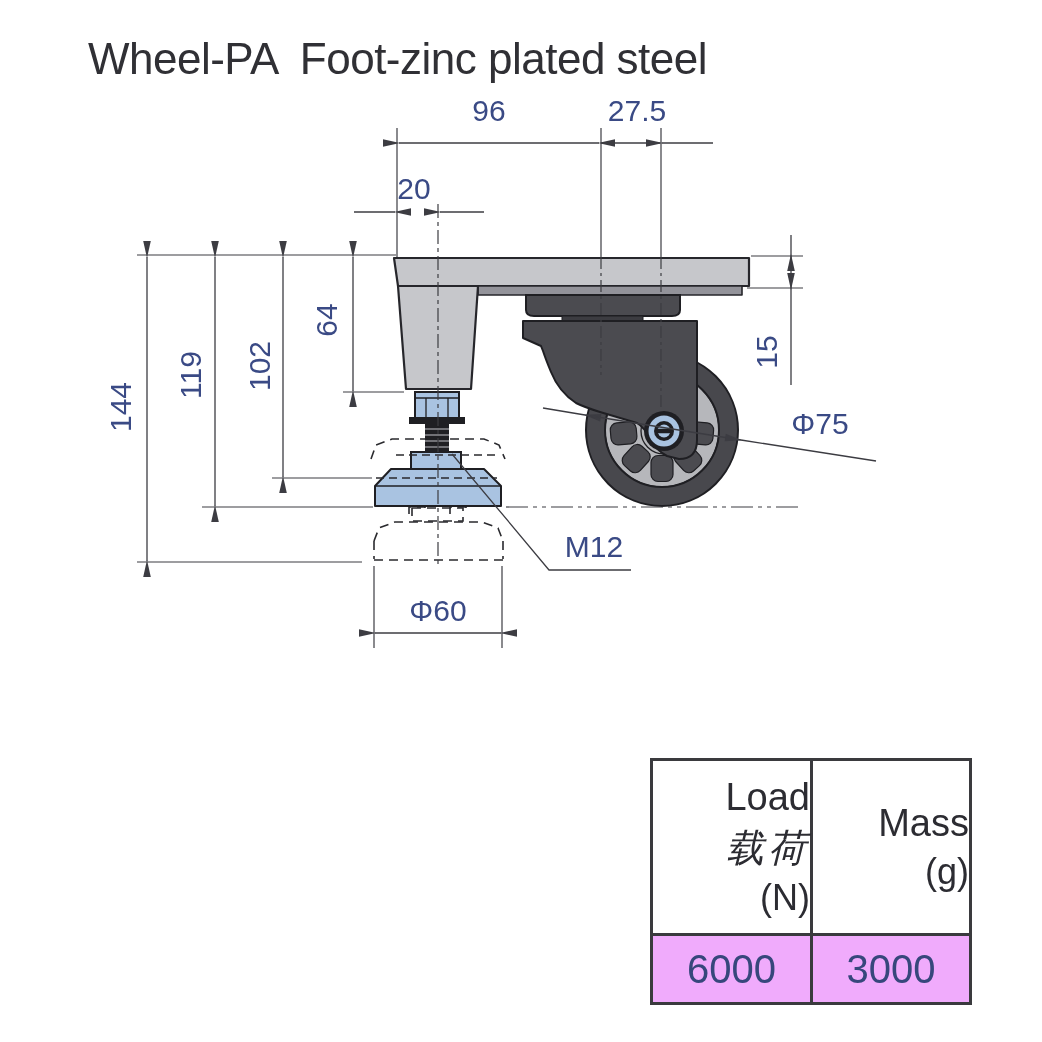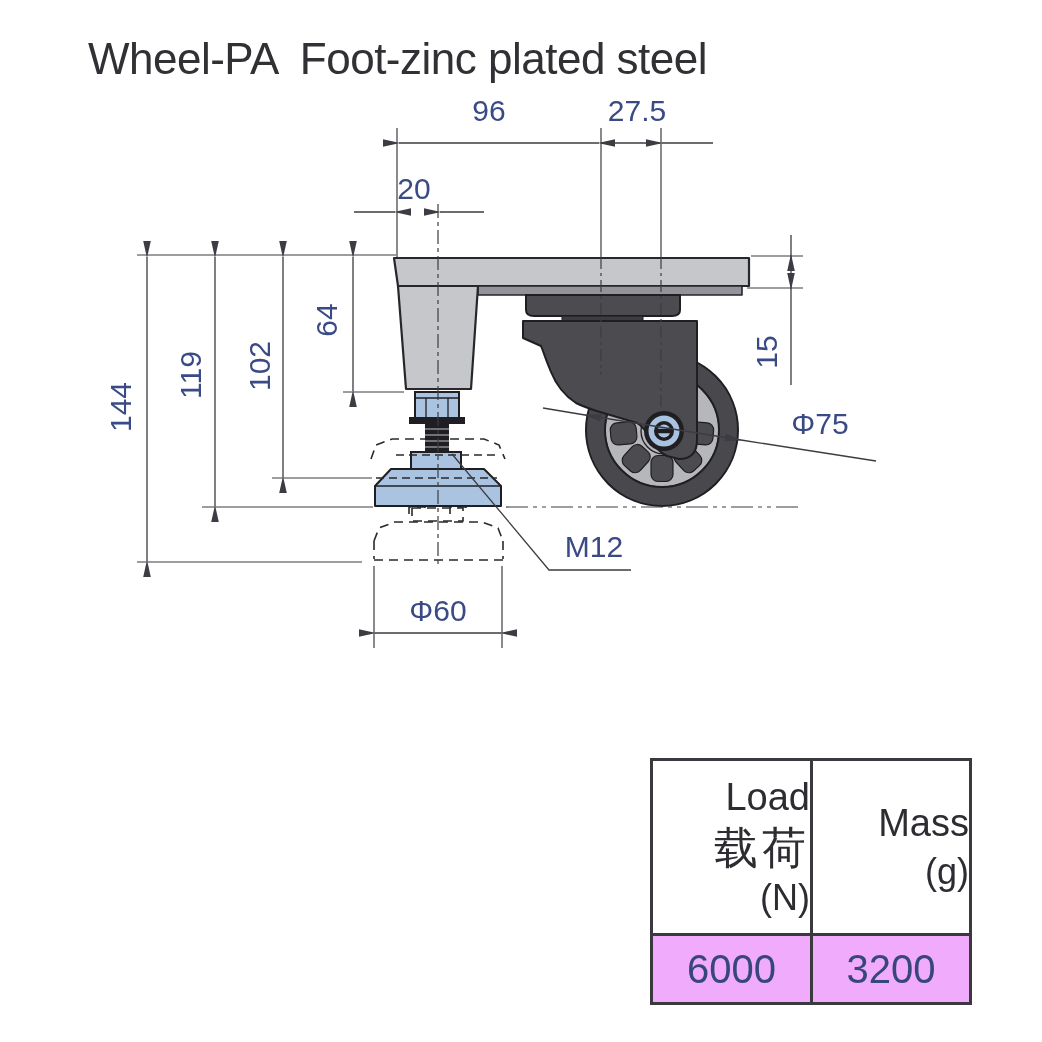--- a/index.html
+++ b/index.html
@@ -18,7 +18,7 @@
         align-items:flex-end;justify-content:center;background:#ffffff;color:#2c2c32;}
   .spec .cell.c0{border-right:3px solid #3a3a3e;}
   .spec .cell .en{font-size:38px;line-height:50px;}
-  .spec .cell .zh{font-size:44px;line-height:52px;letter-spacing:4px;}
+  .spec .cell .zh{font-size:38px;line-height:52px;letter-spacing:4px;font-style:italic;}
   .spec .cell .un{font-size:36px;line-height:48px;}
   .spec .val{box-sizing:border-box;display:flex;align-items:center;justify-content:center;
         background:#f0abfc;border-top:3px solid #3a3a3e;font-size:40px;color:#37477c;}

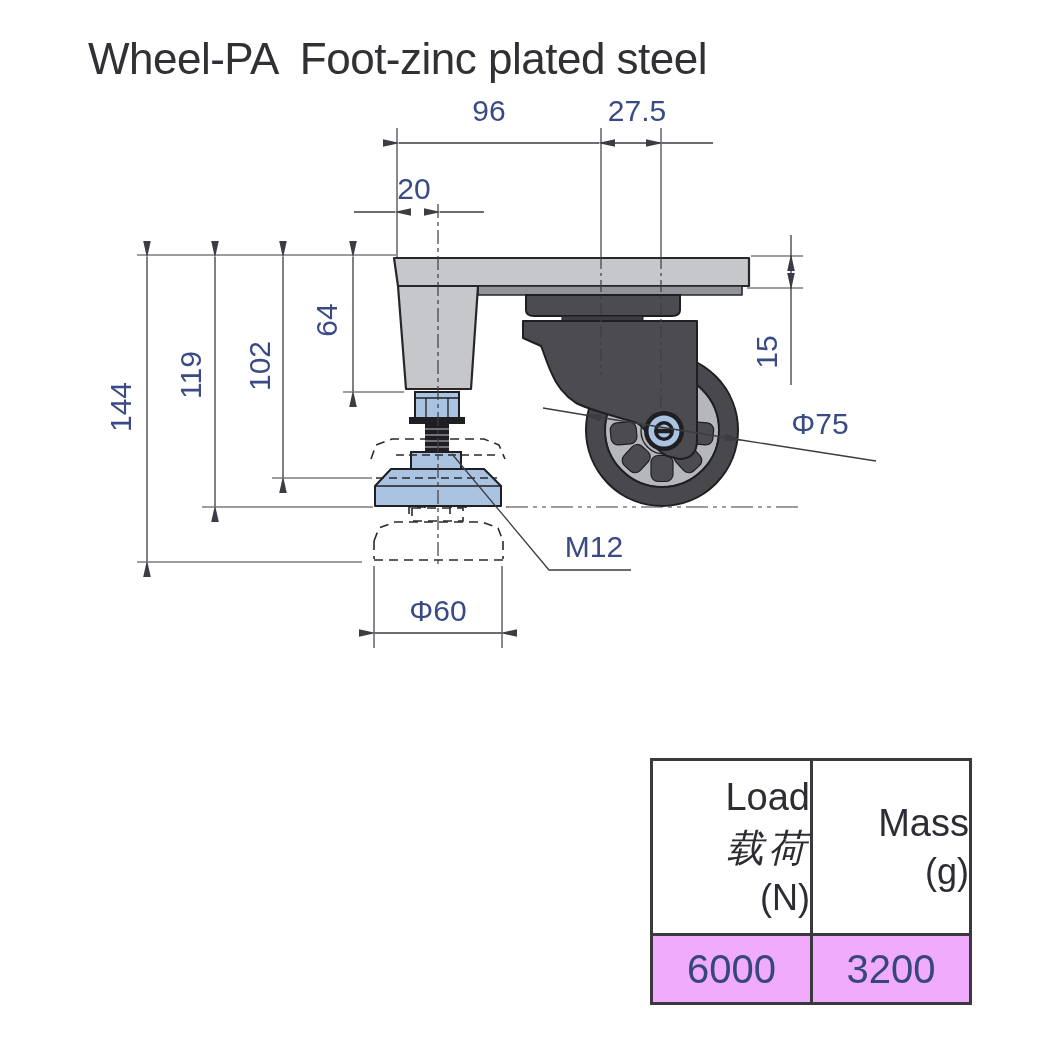--- a/index.html
+++ b/index.html
@@ -168,7 +168,7 @@
       <div class="un">(g)</div>
     </div>
     <div class="val c0">6000</div>
-    <div class="val">3200</div>
+    <div class="val">3000</div>
   </div>
 
 </div>

